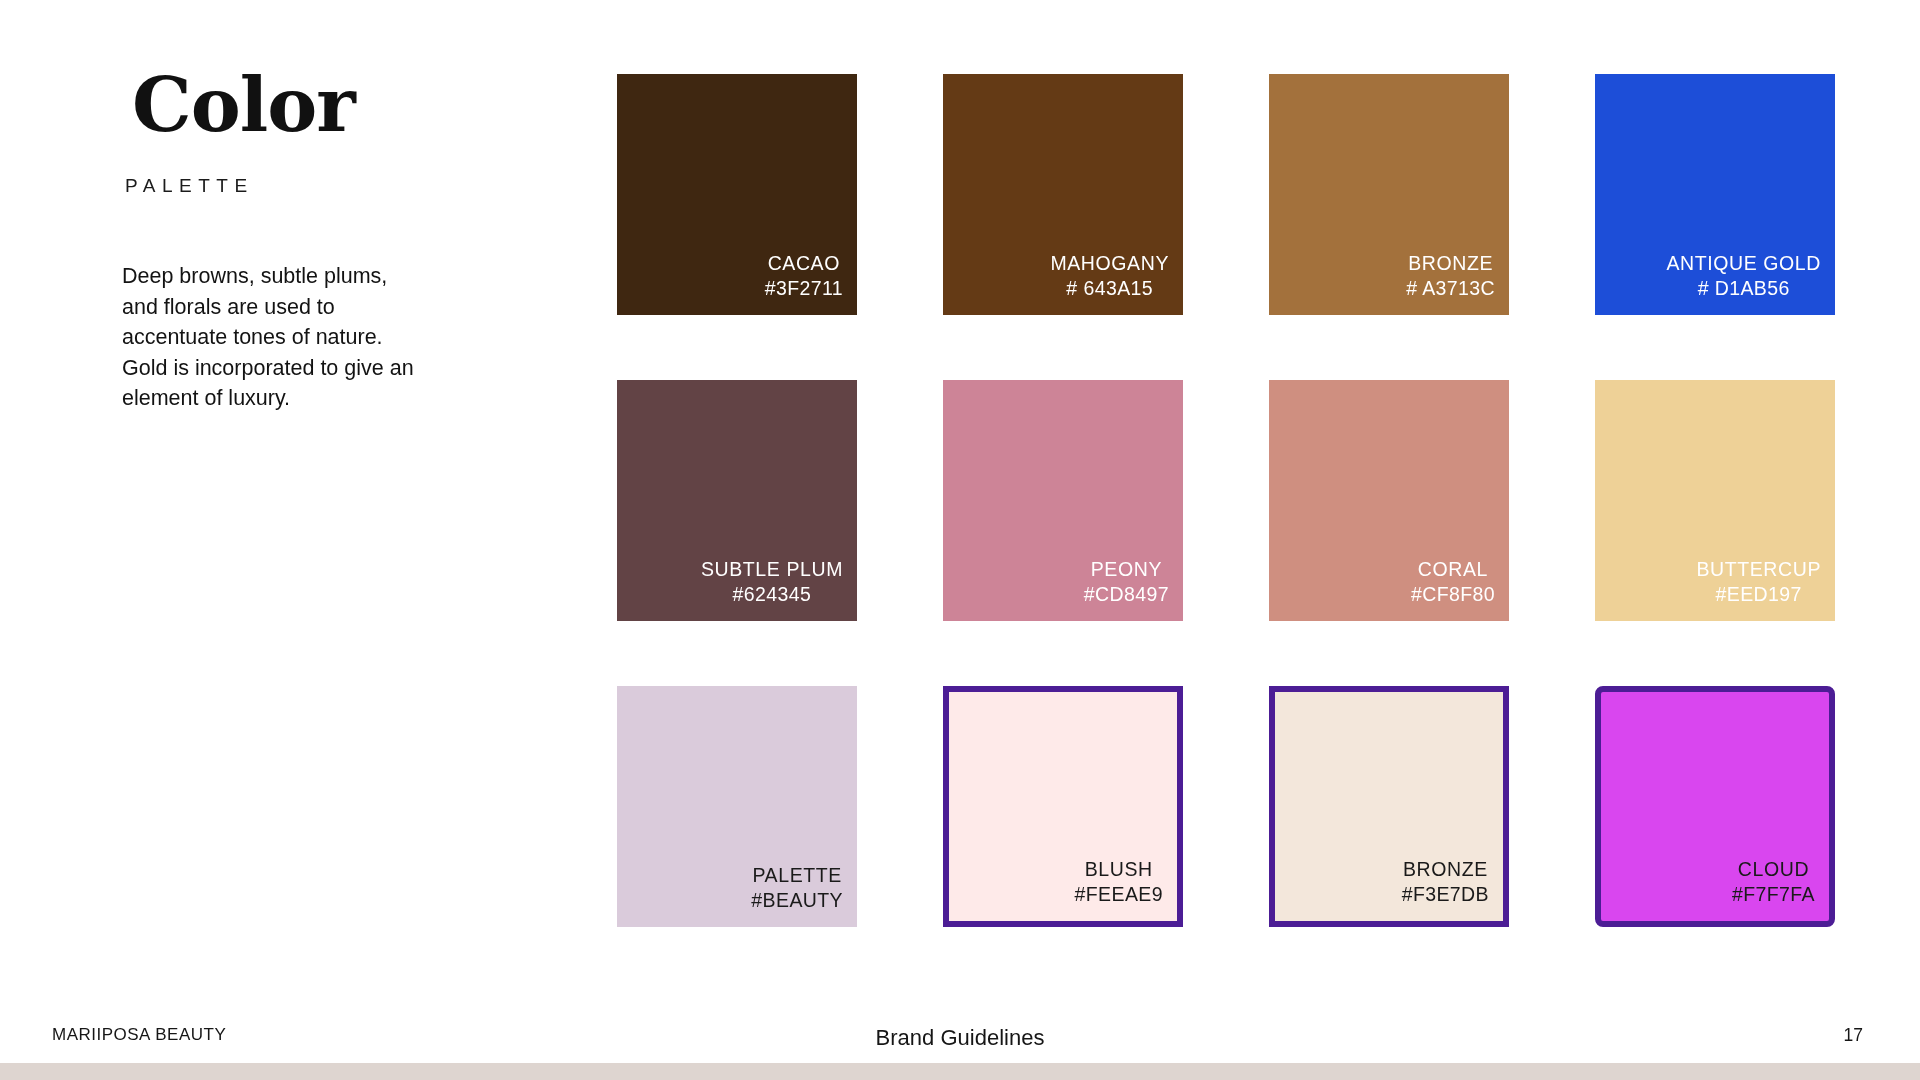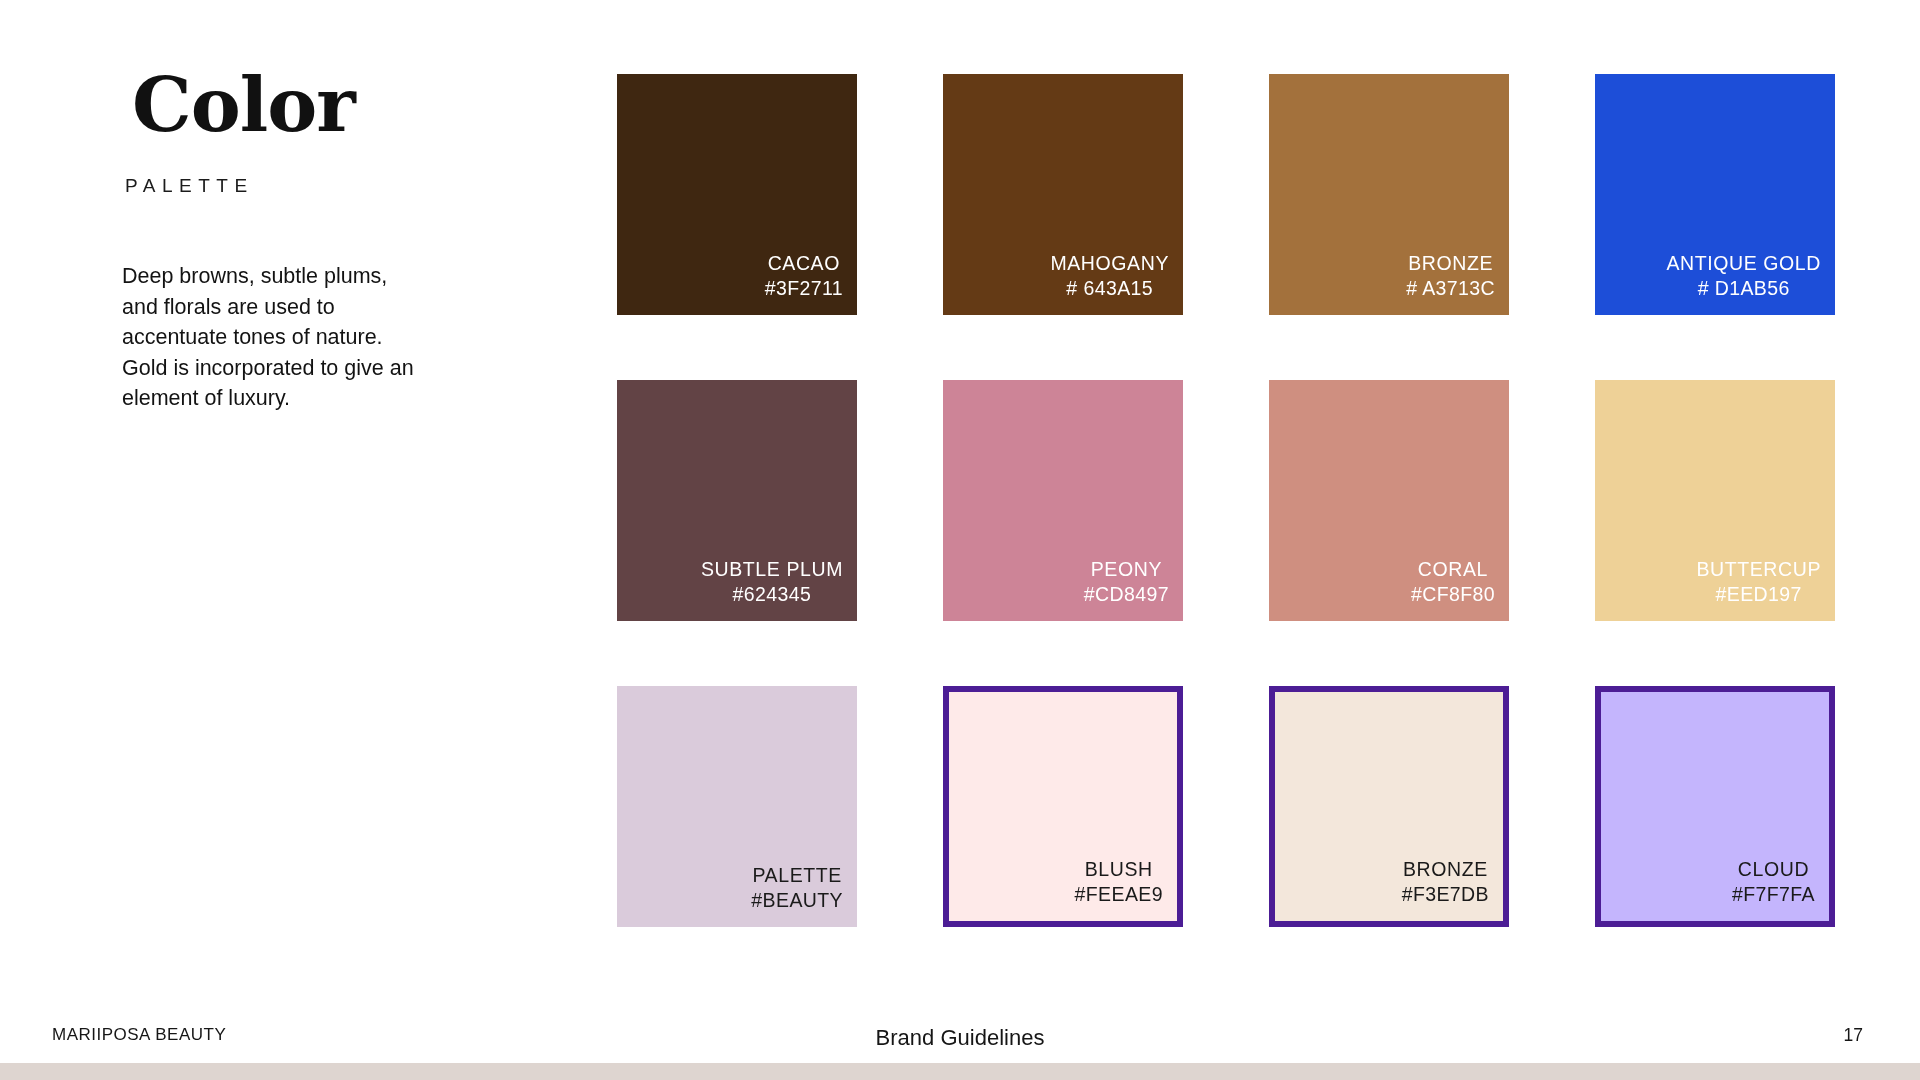--- a/index.html
+++ b/index.html
@@ -230,7 +230,7 @@
           <span class="swatch-hex">#F3E7DB</span>
         </div>
       </div>
-      <div class="swatch bordered" style="background: #c4b5fd;">
+      <div class="swatch bordered" style="background: #d946ef; border-radius: 8px;">
         <div class="swatch-labels label-dark">
           <span class="swatch-name">CLOUD</span>
           <span class="swatch-hex">#F7F7FA</span>

